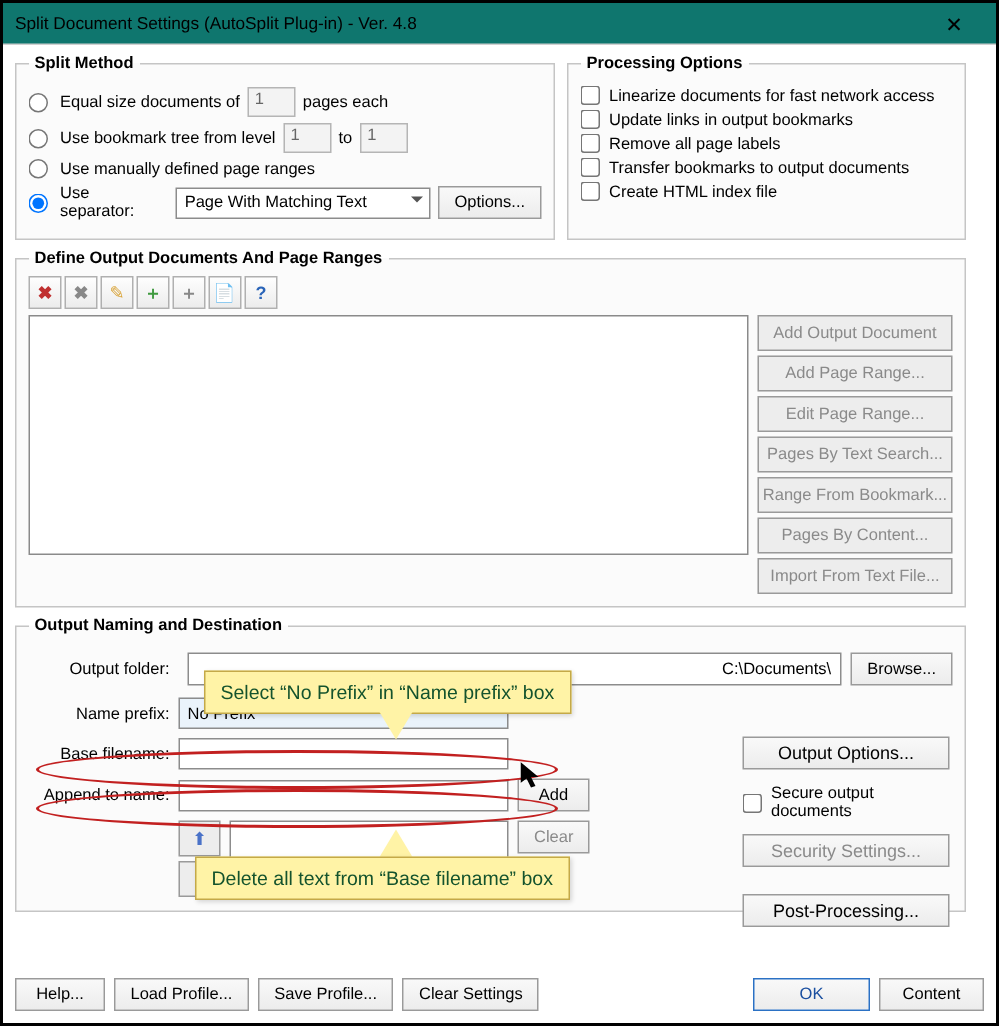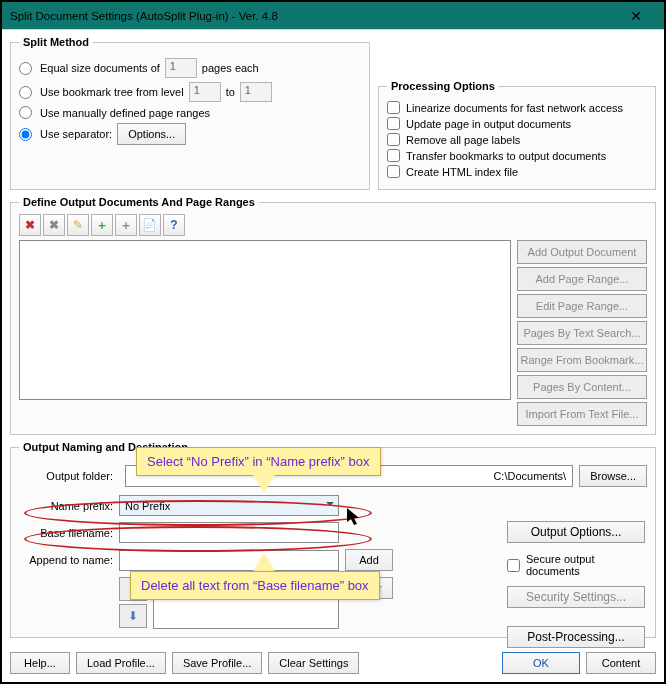--- a/index.html
+++ b/index.html
@@ -37,7 +37,7 @@
   .content {
     position: absolute;
     top: 28px; left: 0; right: 0; bottom: 0;
-    padding: 6px 8px 8px 8px;
+    padding: 6px 20px 8px 8px;
   }
   fieldset {
     border: 1px solid #c5c5c5;

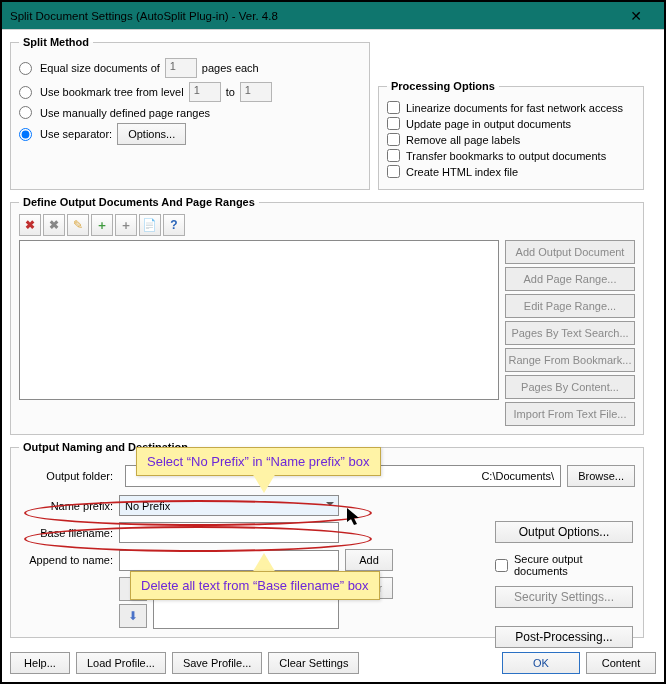--- a/index.html
+++ b/index.html
@@ -56,7 +56,7 @@
     margin-bottom: 6px;
   }
   .fs-split { width: 360px; }
-  .fs-proc  { flex: 1; margin-top: 44px; }
+  .fs-proc  { flex: 1; }
   .row {
     display: flex;
     align-items: center;

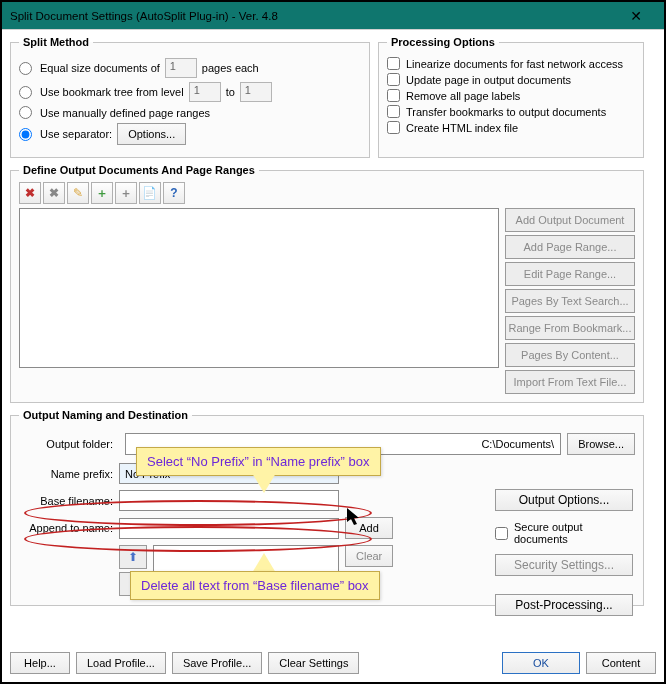--- a/index.html
+++ b/index.html
@@ -316,7 +316,7 @@
           </div>
         <div class="chkrow">
             <input type="checkbox" style="">
-            <span>Update page in output documents</span>
+            <span>Update links in output bookmarks</span>
           </div>
         <div class="chkrow">
             <input type="checkbox" style="">

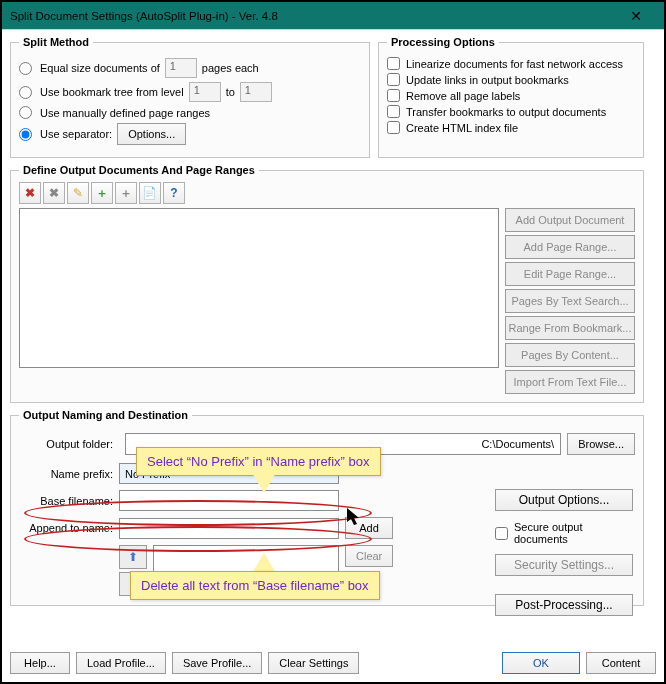--- a/index.html
+++ b/index.html
@@ -304,6 +304,7 @@
         <div class="row">
           <input type="radio" name="sm" checked="" style="">
           <span>Use separator:</span>
+          <span class="dropdown" style="width:170px">Page With Matching Text</span>
           <span class="btn">Options...</span>
         </div>
       </fieldset>

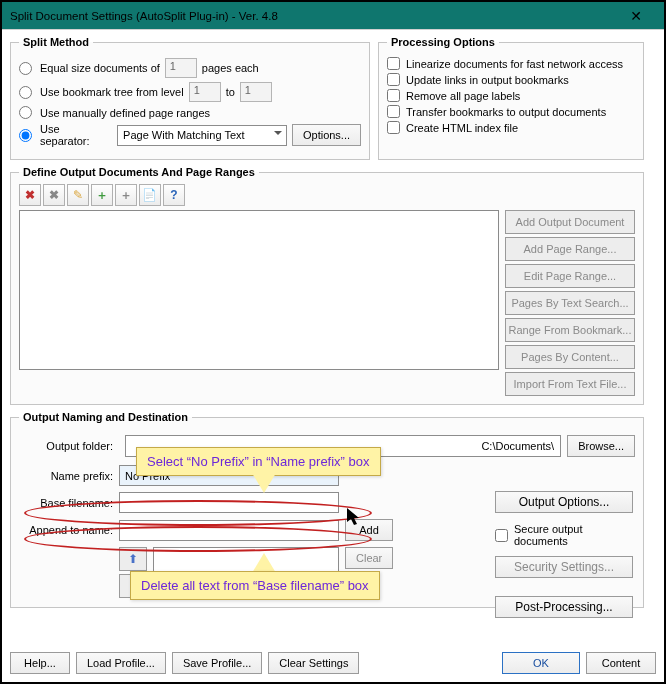--- a/index.html
+++ b/index.html
@@ -211,7 +211,7 @@
     position: absolute;
     background: #fff3a6;
     border: 1px solid #c4a948;
-    color: #6d28d9;
+    color: #14532d;
     padding: 6px 10px;
     font-size: 13px;
     box-shadow: 1px 1px 3px rgba(0,0,0,0.15);

